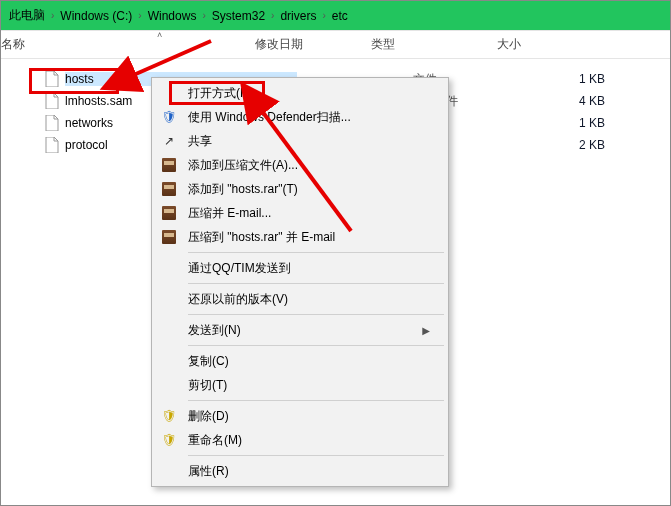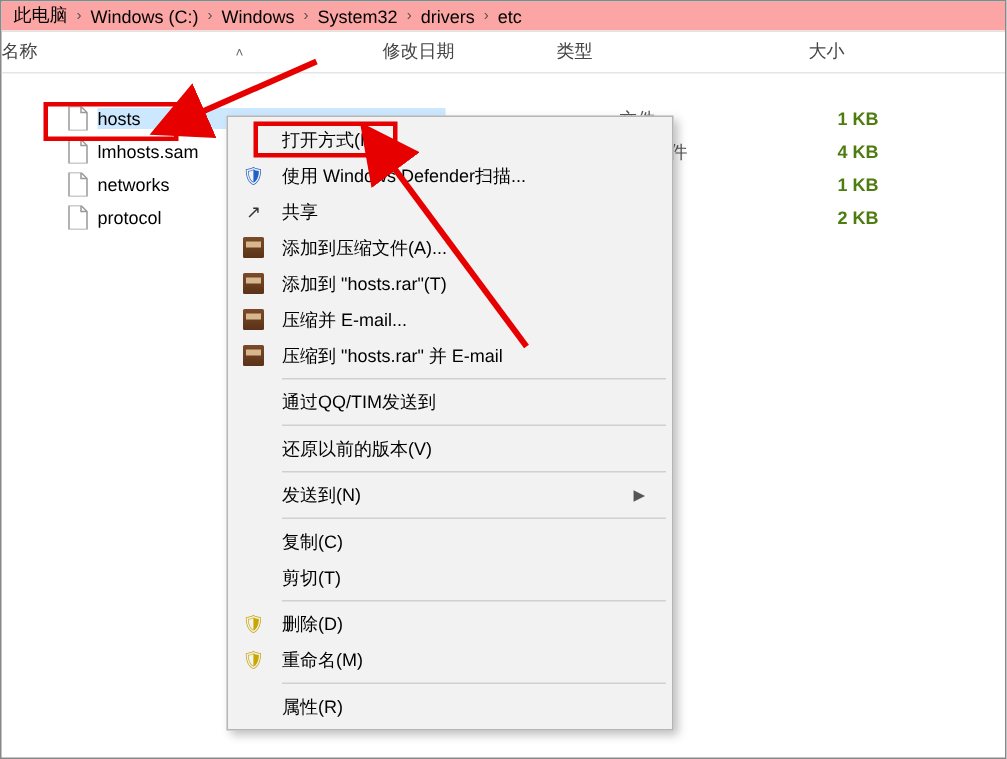--- a/index.html
+++ b/index.html
@@ -6,7 +6,7 @@
 body { width: 671px; height: 506px; background: #fff; border: 1px solid #888; position: relative; font-size: 12px; color: #000; overflow: hidden; }
 
 
-.breadcrumb { display: flex; align-items: center; height: 20px; padding: 0 6px; background: #fca5a5; border-bottom: 1px solid #e5e5e5; }
+.breadcrumb { display: flex; align-items: center; height: 30px; padding: 0 6px; background: #22c55e; border-bottom: 1px solid #e5e5e5; }
 .breadcrumb .seg { padding: 0 2px; white-space: nowrap; }
 .breadcrumb .chev { padding: 0 4px; color: #555; font-size: 10px; }
 

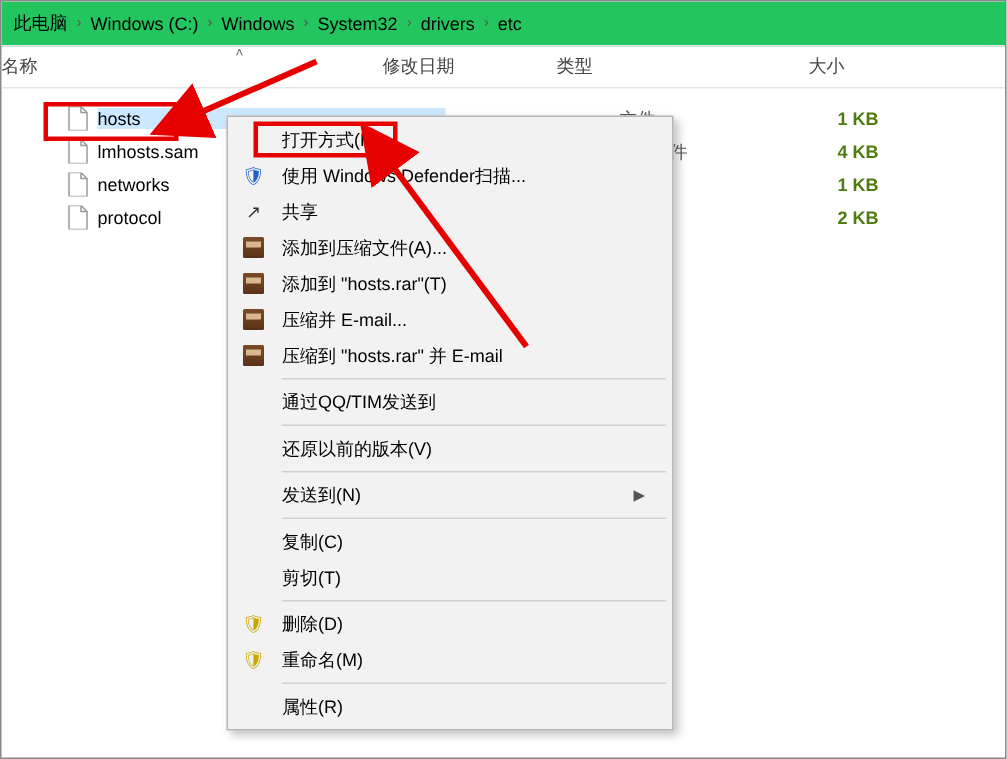--- a/index.html
+++ b/index.html
@@ -15,7 +15,7 @@
 .col-name { width: 254px; }
 .col-date { width: 116px; }
 .col-type { width: 126px; font-family: Liberation Serif, serif; }
-.col-size { width: 96px; text-align: right; padding-right: 30px; }
+.col-size { width: 96px; padding-right: 30px; }
 .sort-ind { position: absolute; left: 156px; top: 29px; font-size: 9px; color: #666; }
 
 

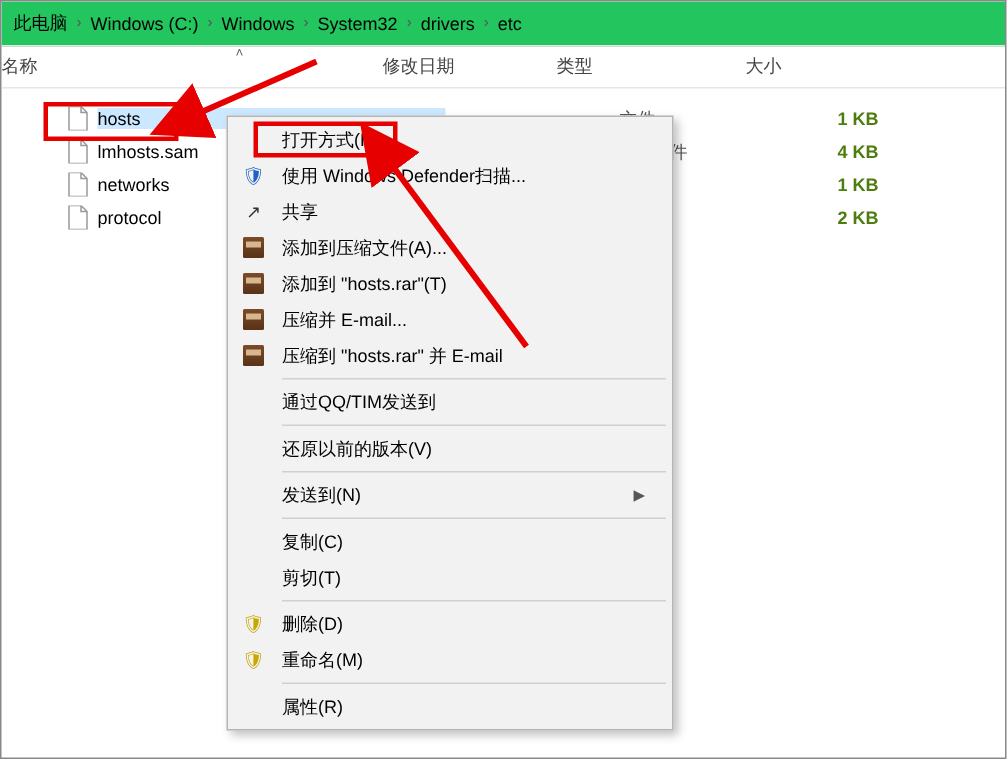--- a/index.html
+++ b/index.html
@@ -25,7 +25,7 @@
 .row .nm { width: 232px; }
 .row .dt { width: 116px; color: #555; }
 .row .tp { width: 126px; color: #555; }
-.row .sz { width: 96px; text-align: center; padding-right: 30px; color: #4d7c0f; font-weight: bold; }
+.row .sz { width: 96px; text-align: right; padding-right: 30px; color: #0f172a; }
 .row.sel .nm { background: #cce8ff; }
 
 

